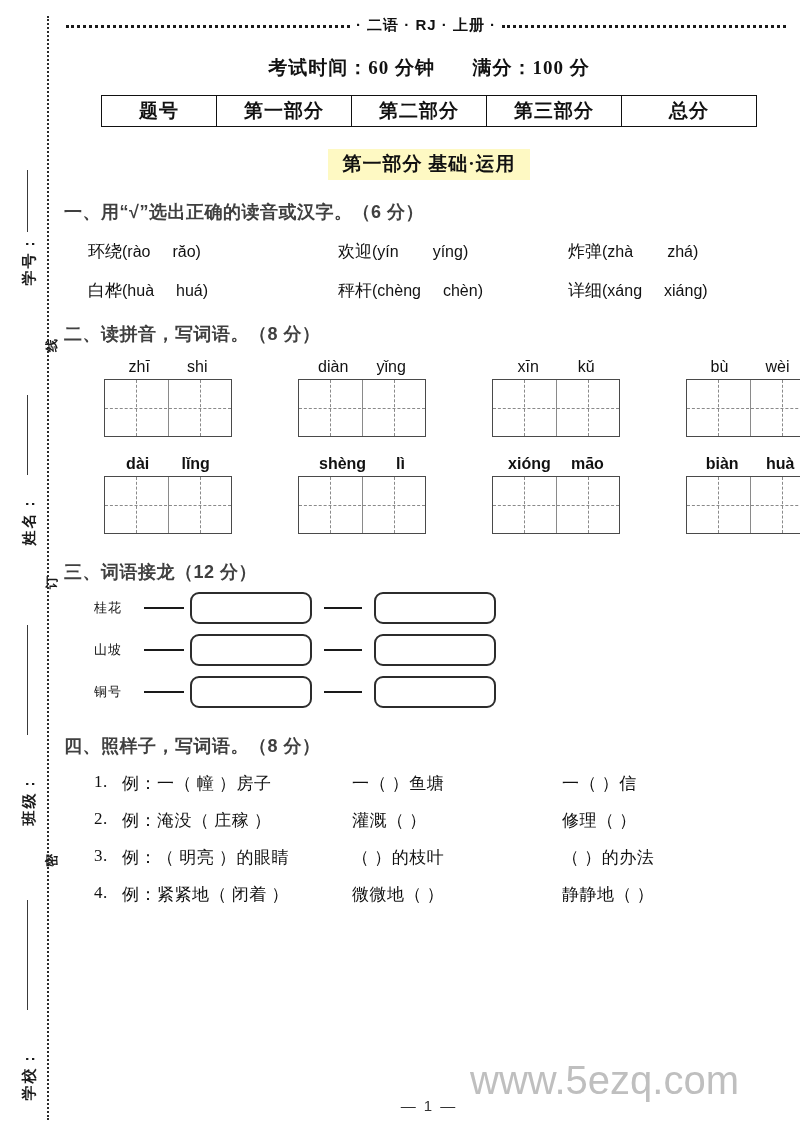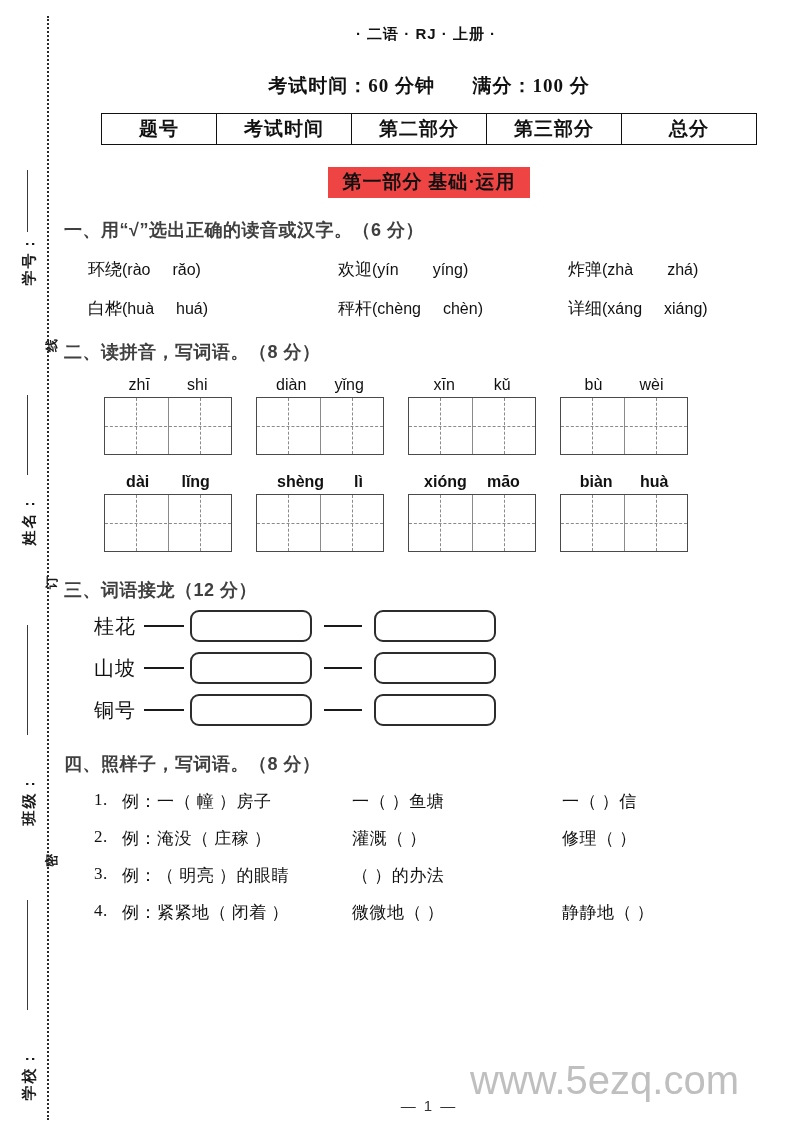--- a/index.html
+++ b/index.html
@@ -80,7 +80,6 @@
     align-items: center;
     margin: 16px 14px 0 8px;
     gap: 6px;
-    flex-direction: column;
   }
   .dots {
     flex: 1;

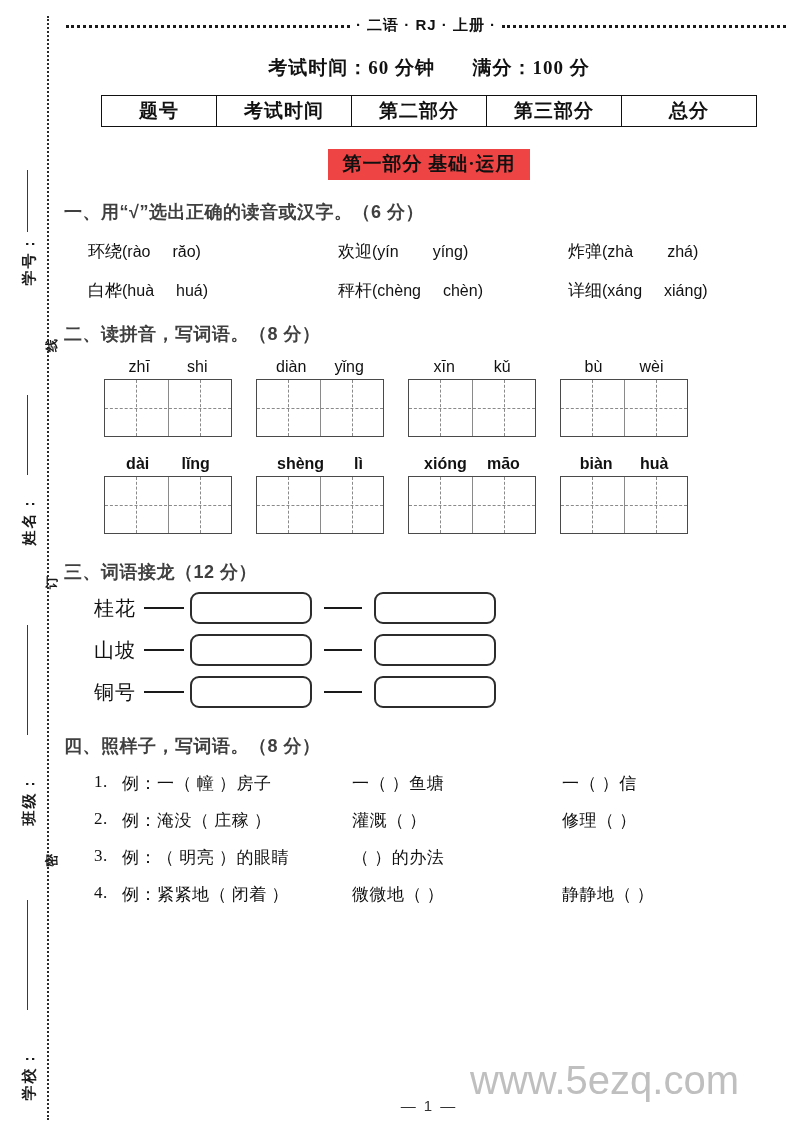--- a/index.html
+++ b/index.html
@@ -335,7 +335,7 @@
         <tbody>
             <tr>
           <td class="lbl">题号</td>
-          <td>考试时间</td>
+          <td>第一部分</td>
           <td>第二部分</td>
           <td>第三部分</td>
           <td>总分</td>

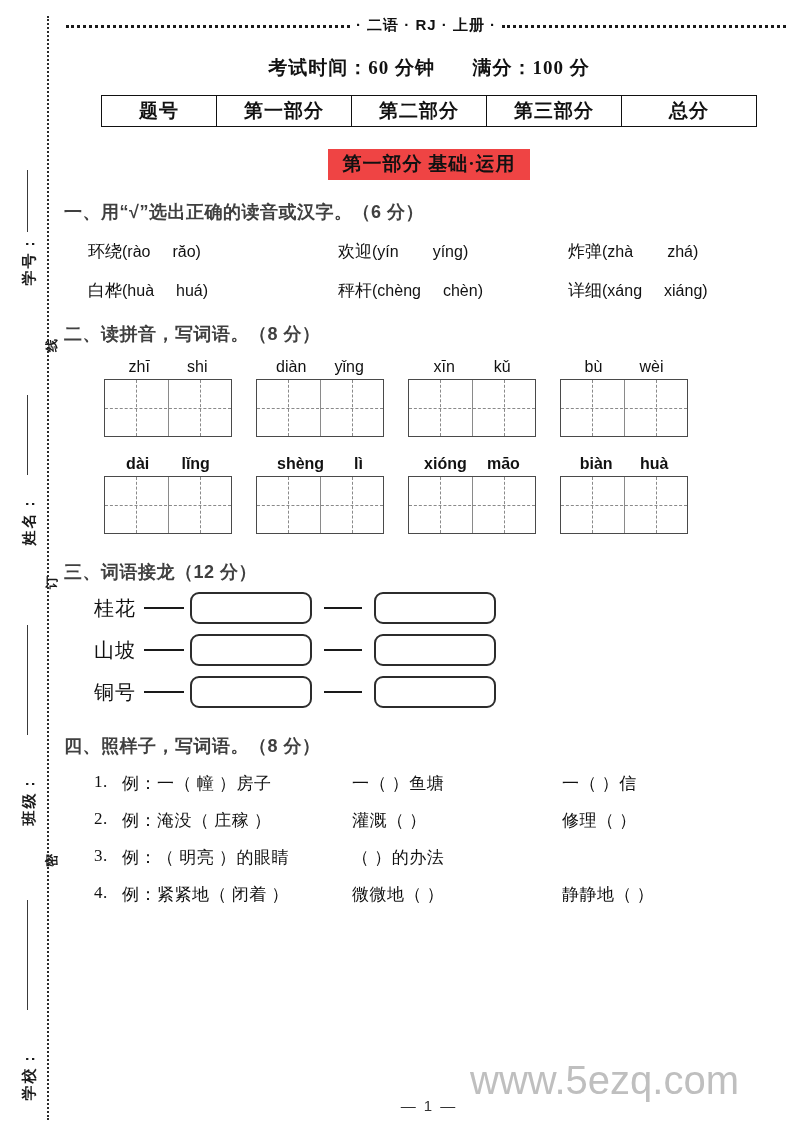--- a/index.html
+++ b/index.html
@@ -136,7 +136,7 @@
   }
   .part-banner {
     display: inline-block;
-    background: #ef4444;
+    background: #fef9c3;
     padding: 2px 14px 3px 14px;
     font-family: "Liberation Serif", "DejaVu Serif", serif;
     font-weight: bold;

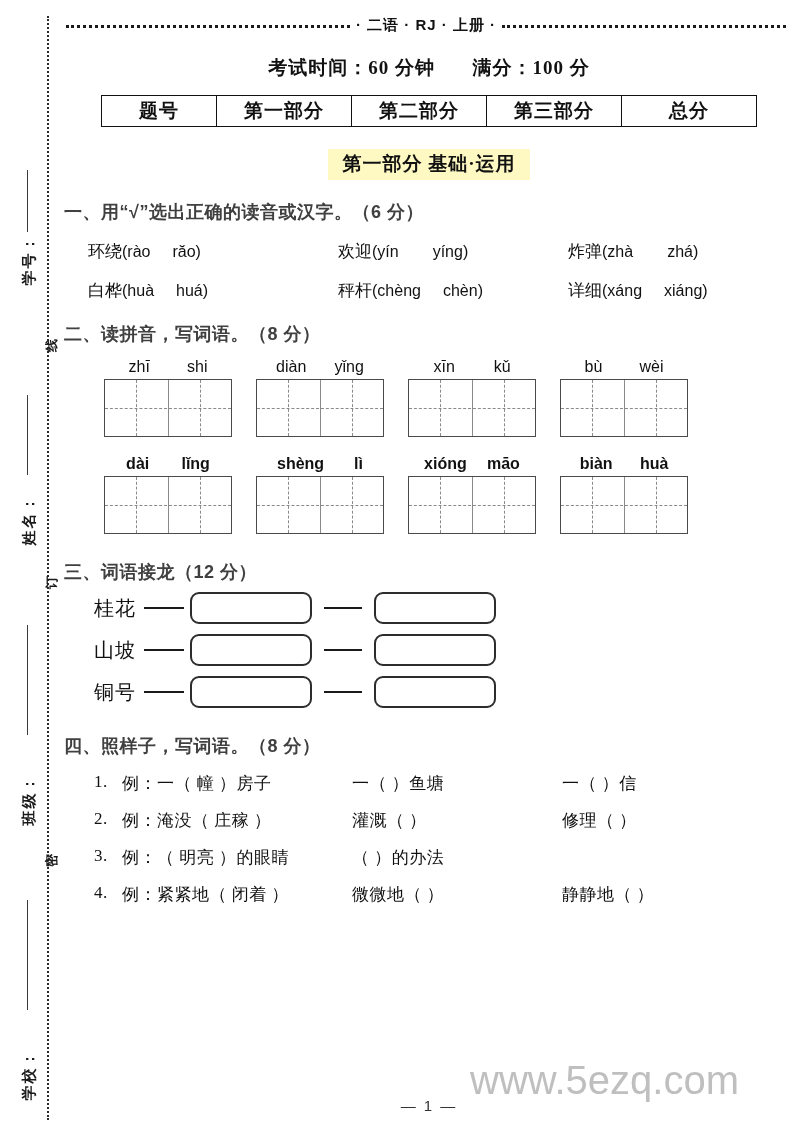--- a/index.html
+++ b/index.html
@@ -187,7 +187,7 @@
     justify-content: flex-start;
     margin-top: 12px;
     padding-left: 46px;
-    gap: 24px;
+    gap: 66px;
   }
   .grid-cell-group { width: 128px; }
   .grid-py {

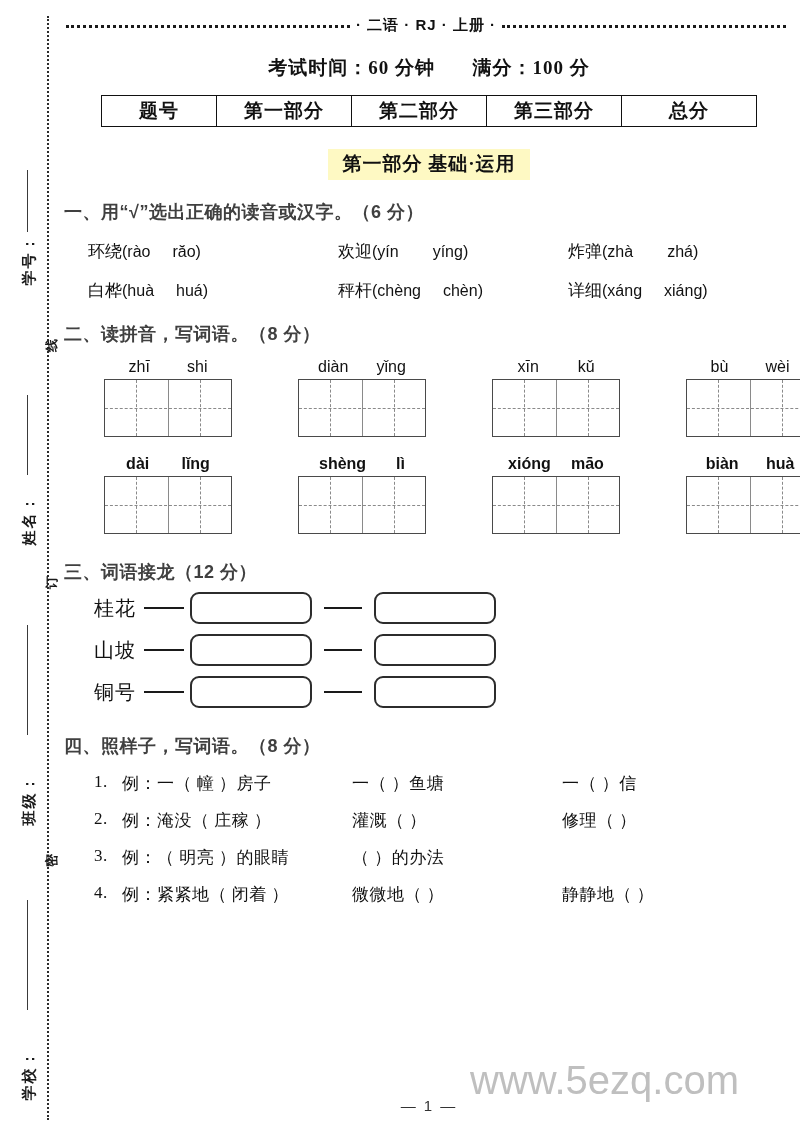--- a/index.html
+++ b/index.html
@@ -235,7 +235,7 @@
   }
   .chain-word {
     font-family: "Liberation Serif", "DejaVu Serif", serif;
-    font-size: 20px;
+    font-size: 13px;
     width: 44px;
     letter-spacing: 1px;
   }

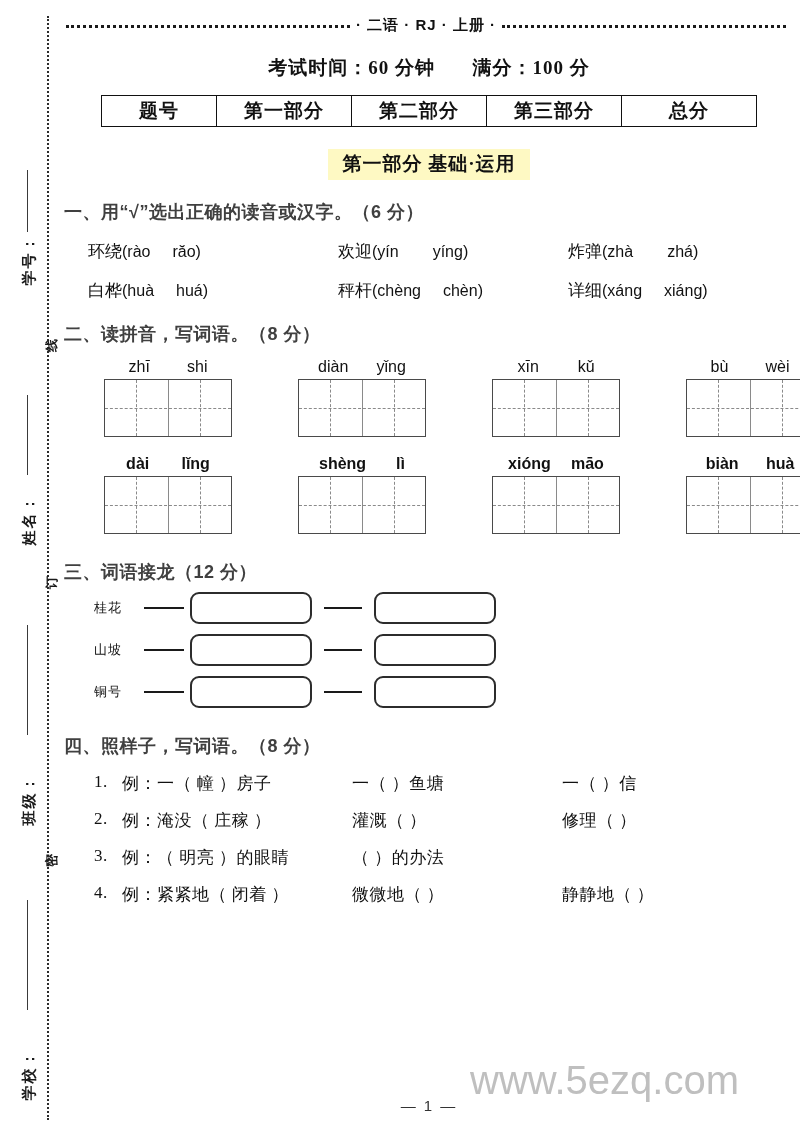--- a/index.html
+++ b/index.html
@@ -518,6 +518,7 @@
       <div class="ex-row">
         <span class="ex-num">3.</span>
         <span class="ex-c1">例：（ 明亮 ）的眼睛</span>
+        <span class="ex-c2">（      ）的枝叶</span>
         <span class="ex-c3">（      ）的办法</span>
       </div>
       <div class="ex-row">

